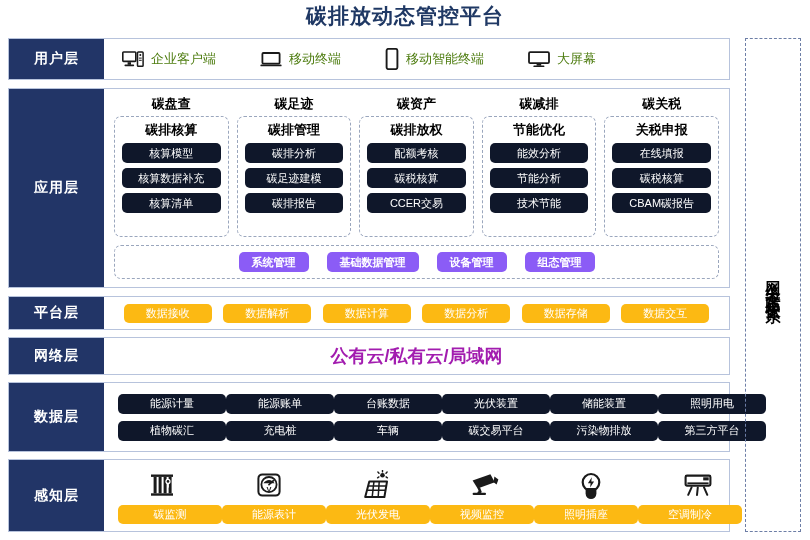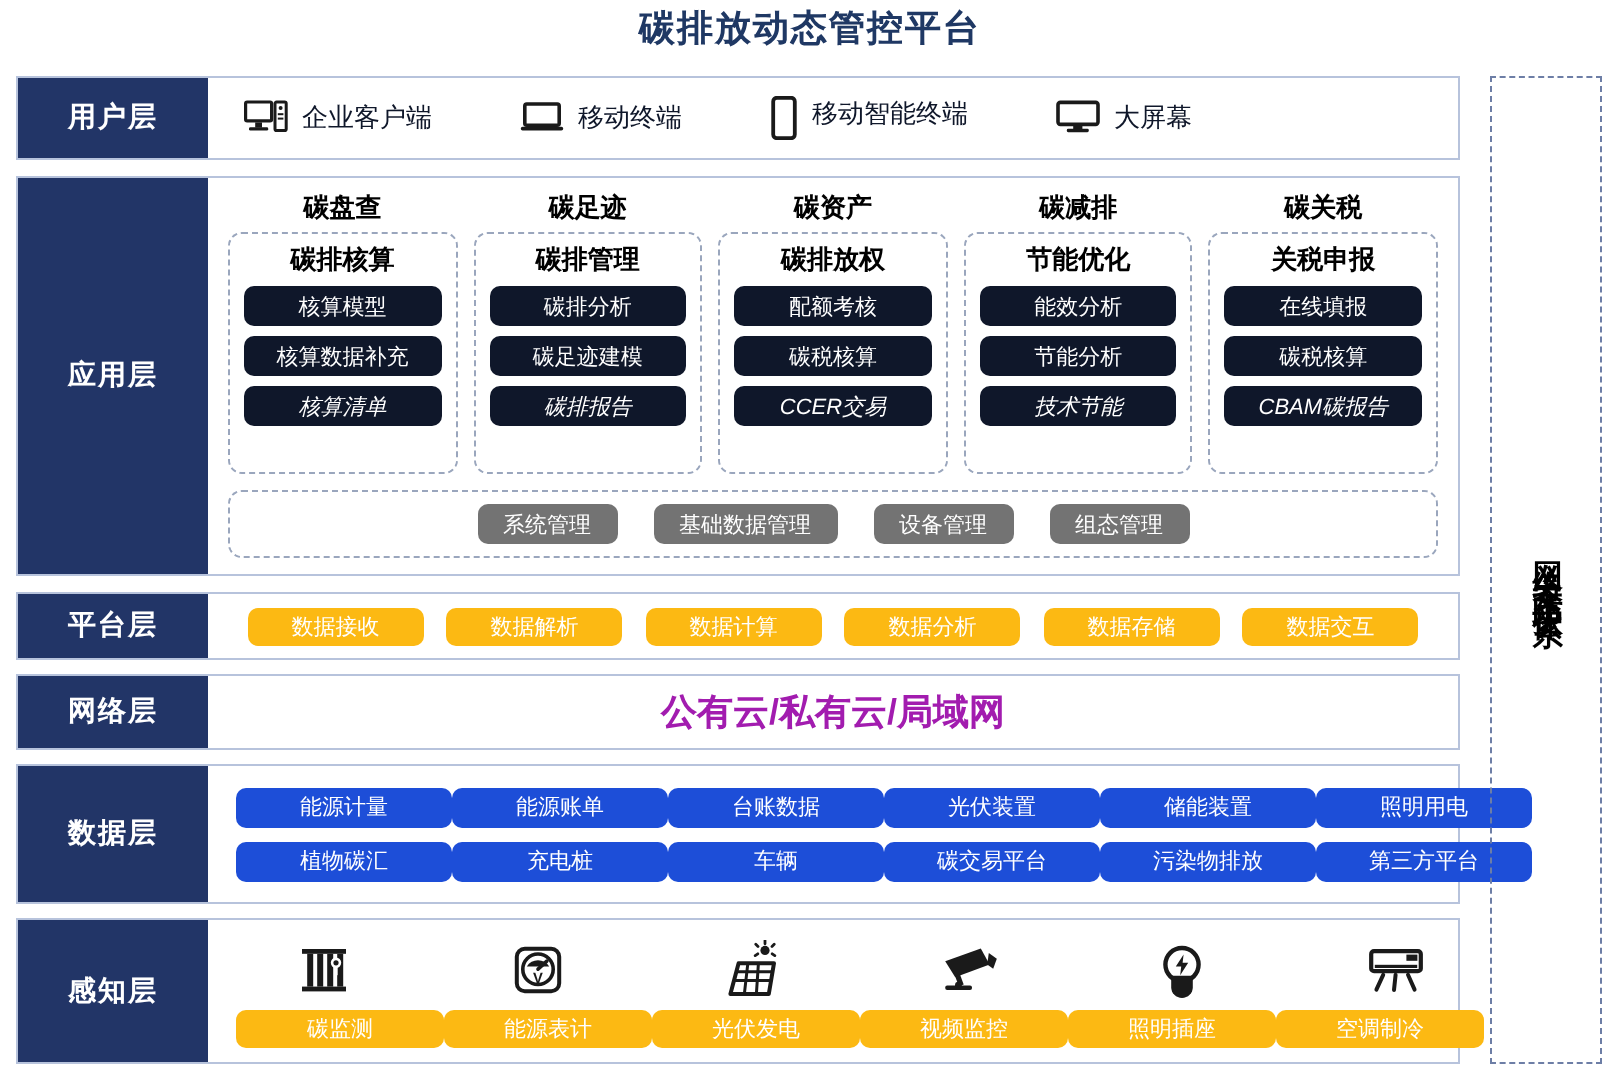--- a/index.html
+++ b/index.html
@@ -16,7 +16,7 @@
   .title{
     position:absolute;left:0;top:2px;width:810px;
     text-align:center;
-    font-size:18px;font-weight:bold;color:#1f3864;
+    font-size:21px;font-weight:bold;color:#1f3864;
     letter-spacing:1px;
   }
 

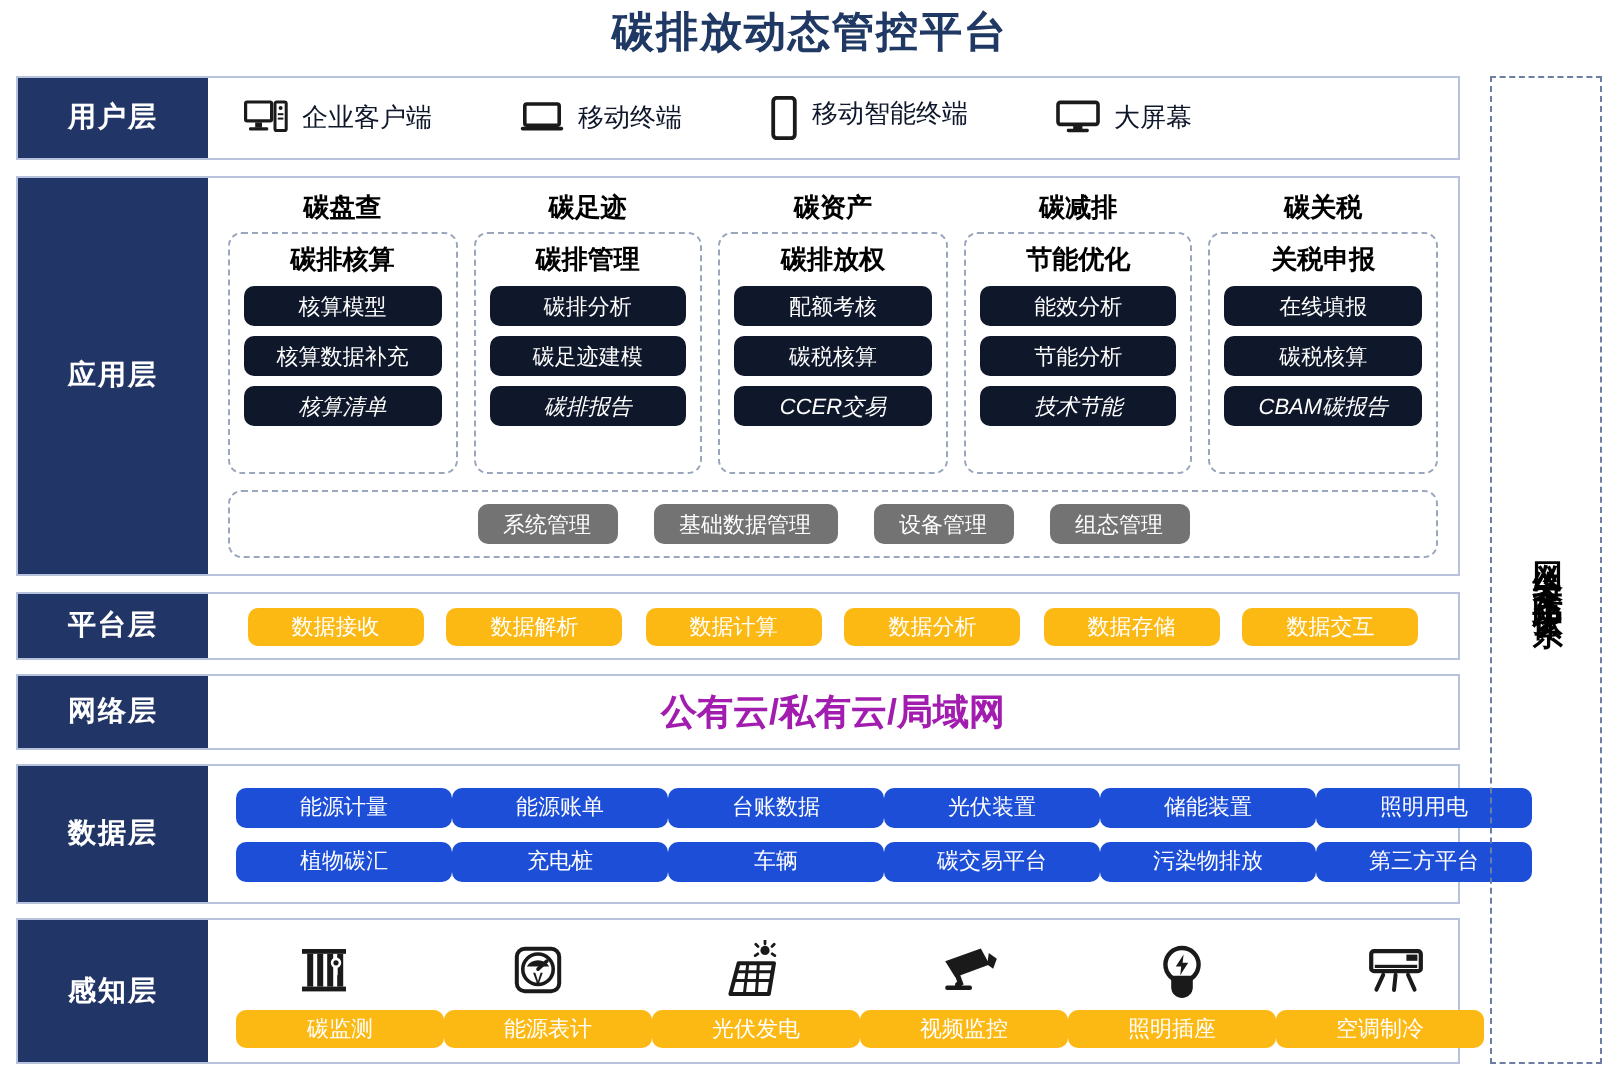--- a/index.html
+++ b/index.html
@@ -53,9 +53,9 @@
   #layer-user{top:38px;height:42px;}
   #layer-user .layer-body{padding-left:18px;gap:0;}
   .user-item{
-    display:flex;align-items:flex-start;gap:7px;
+    display:flex;align-items:center;gap:7px;
     margin-right:44px;
-    font-size:13px;color:#0f172a;
+    font-size:13px;color:#4d7c0f;
   }
   .user-item .ico{display:inline-flex;align-items:center;justify-content:center;}
 

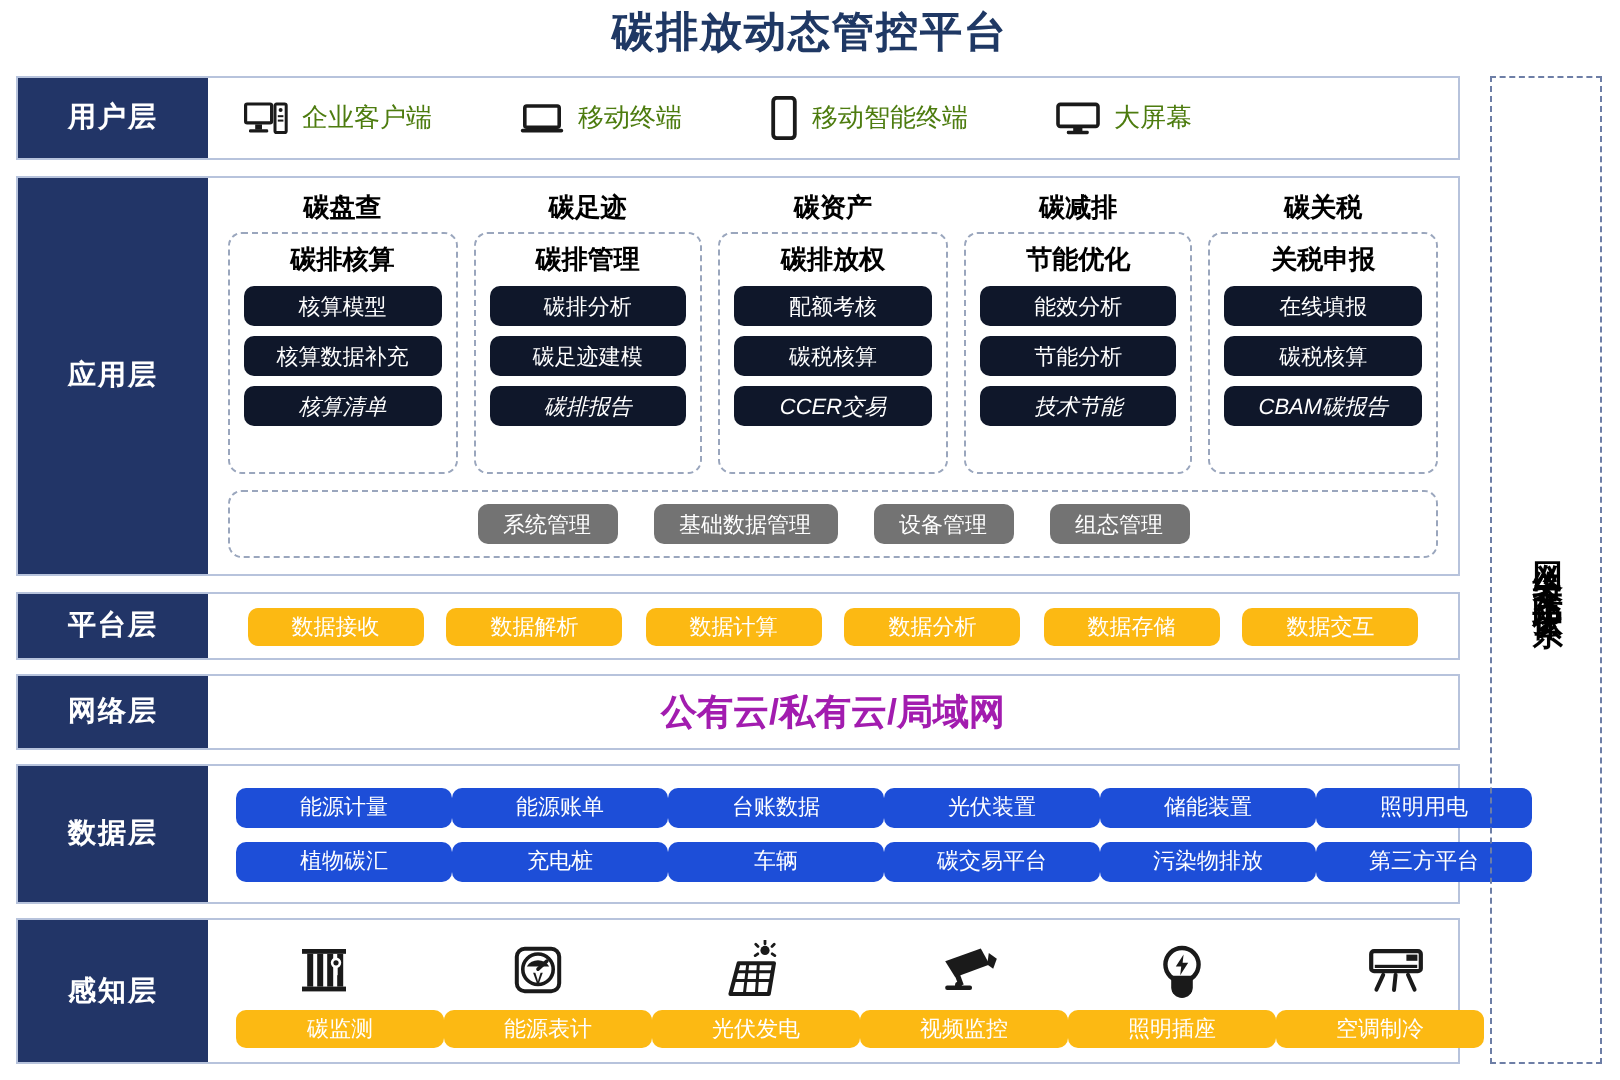--- a/index.html
+++ b/index.html
@@ -98,7 +98,7 @@
     margin-bottom:5px;
     white-space:nowrap;
   }
-  .pill:last-child{margin-bottom:16px;font-style:italic;}
+  .pill:last-child{margin-bottom:16px;}
   .app-bottom{
     margin-top:8px;
     border:1px dashed #9aa6bd;

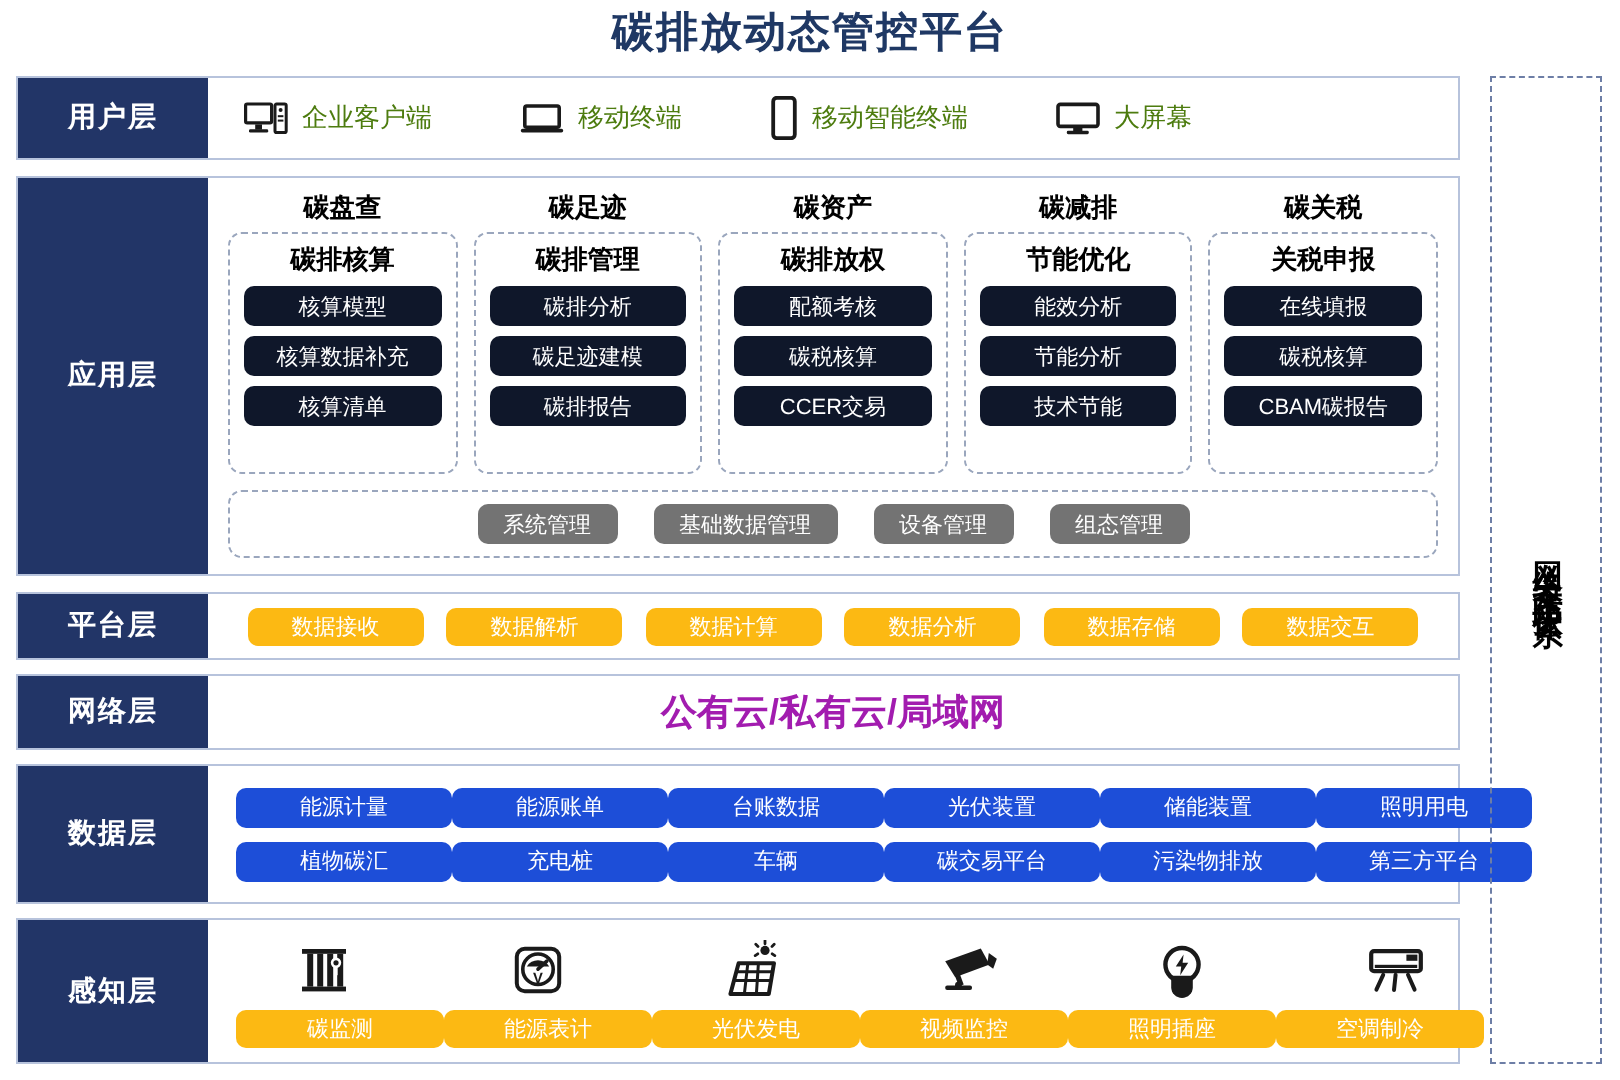--- a/index.html
+++ b/index.html
@@ -109,8 +109,8 @@
   }
   .pill-wide{
     display:inline-flex;align-items:center;justify-content:center;
-    background:#737373;color:#fff;font-size:11px;
-    border-radius:5px;height:20px;padding:0 13px;white-space:nowrap;
+    background:#8b5cf6;color:#fff;font-size:11px;
+    border-radius:5px;height:20px;padding:0 13px;white-space:nowrap;font-weight:bold;
   }
 
   

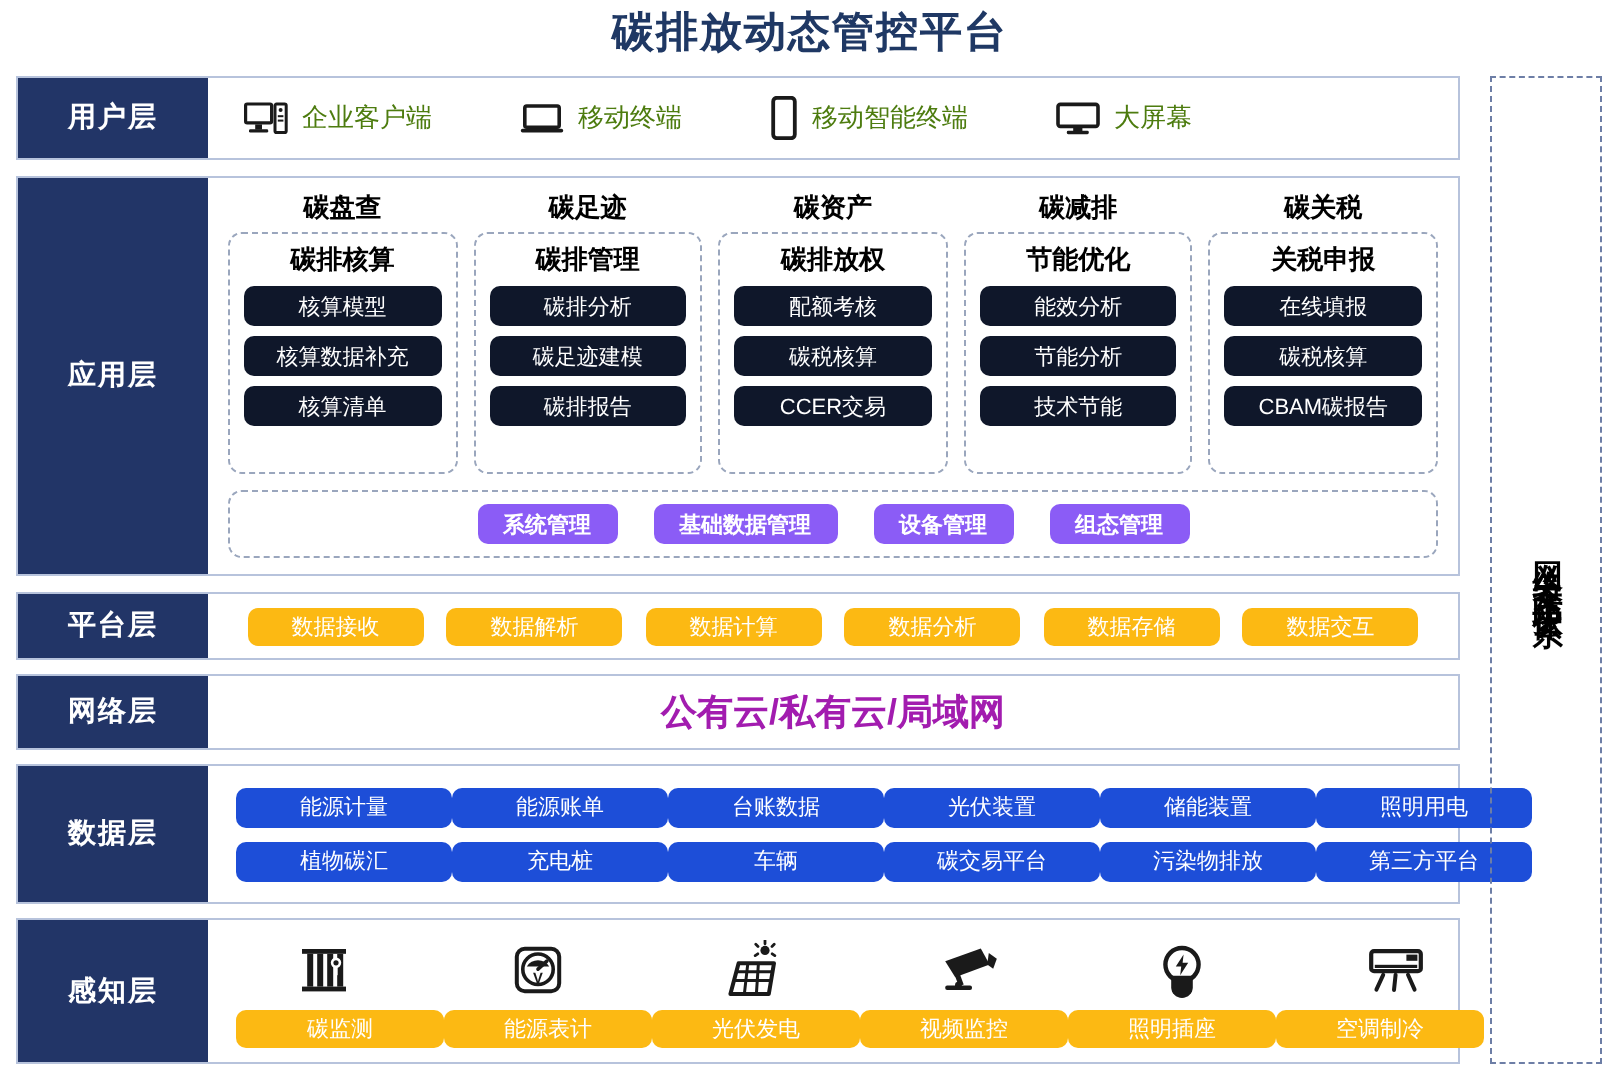--- a/index.html
+++ b/index.html
@@ -136,7 +136,7 @@
   .data-row{display:flex;justify-content:space-between;width:100%;}
   .pill-data{
     display:inline-flex;align-items:center;justify-content:center;
-    background:#1d4ed8;color:#fff;font-size:11px;
+    background:#0f172a;color:#fff;font-size:11px;
     border-radius:5px;height:20px;width:108px;white-space:nowrap;
   }
 

